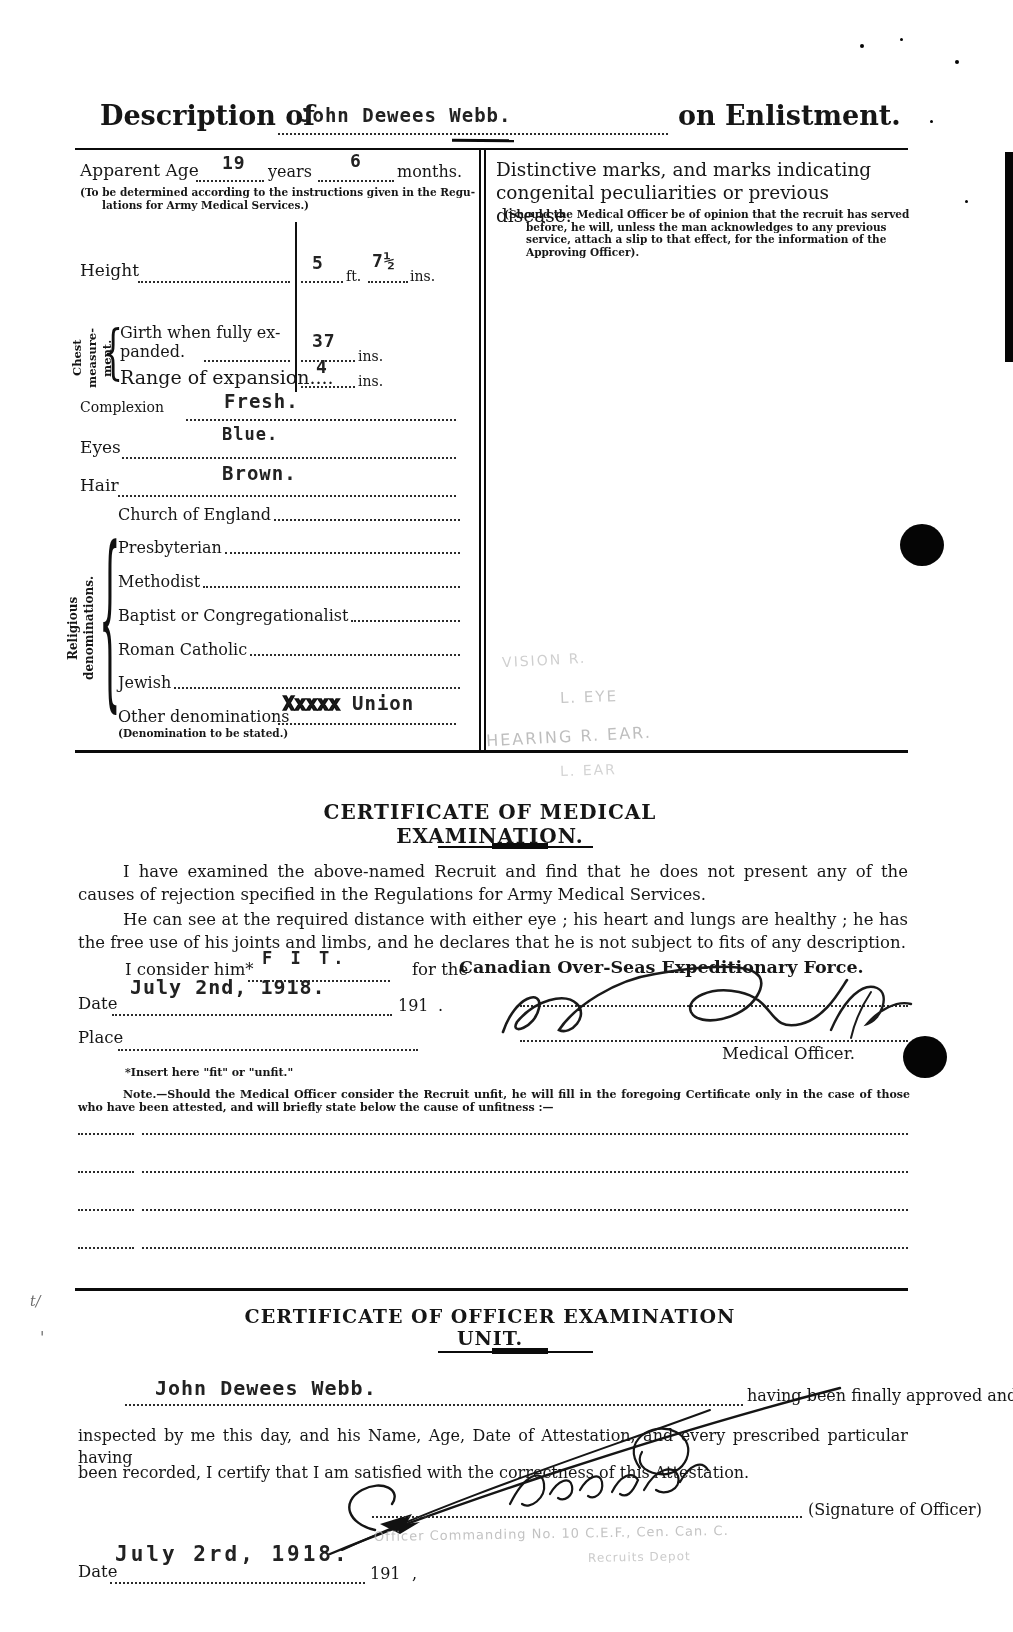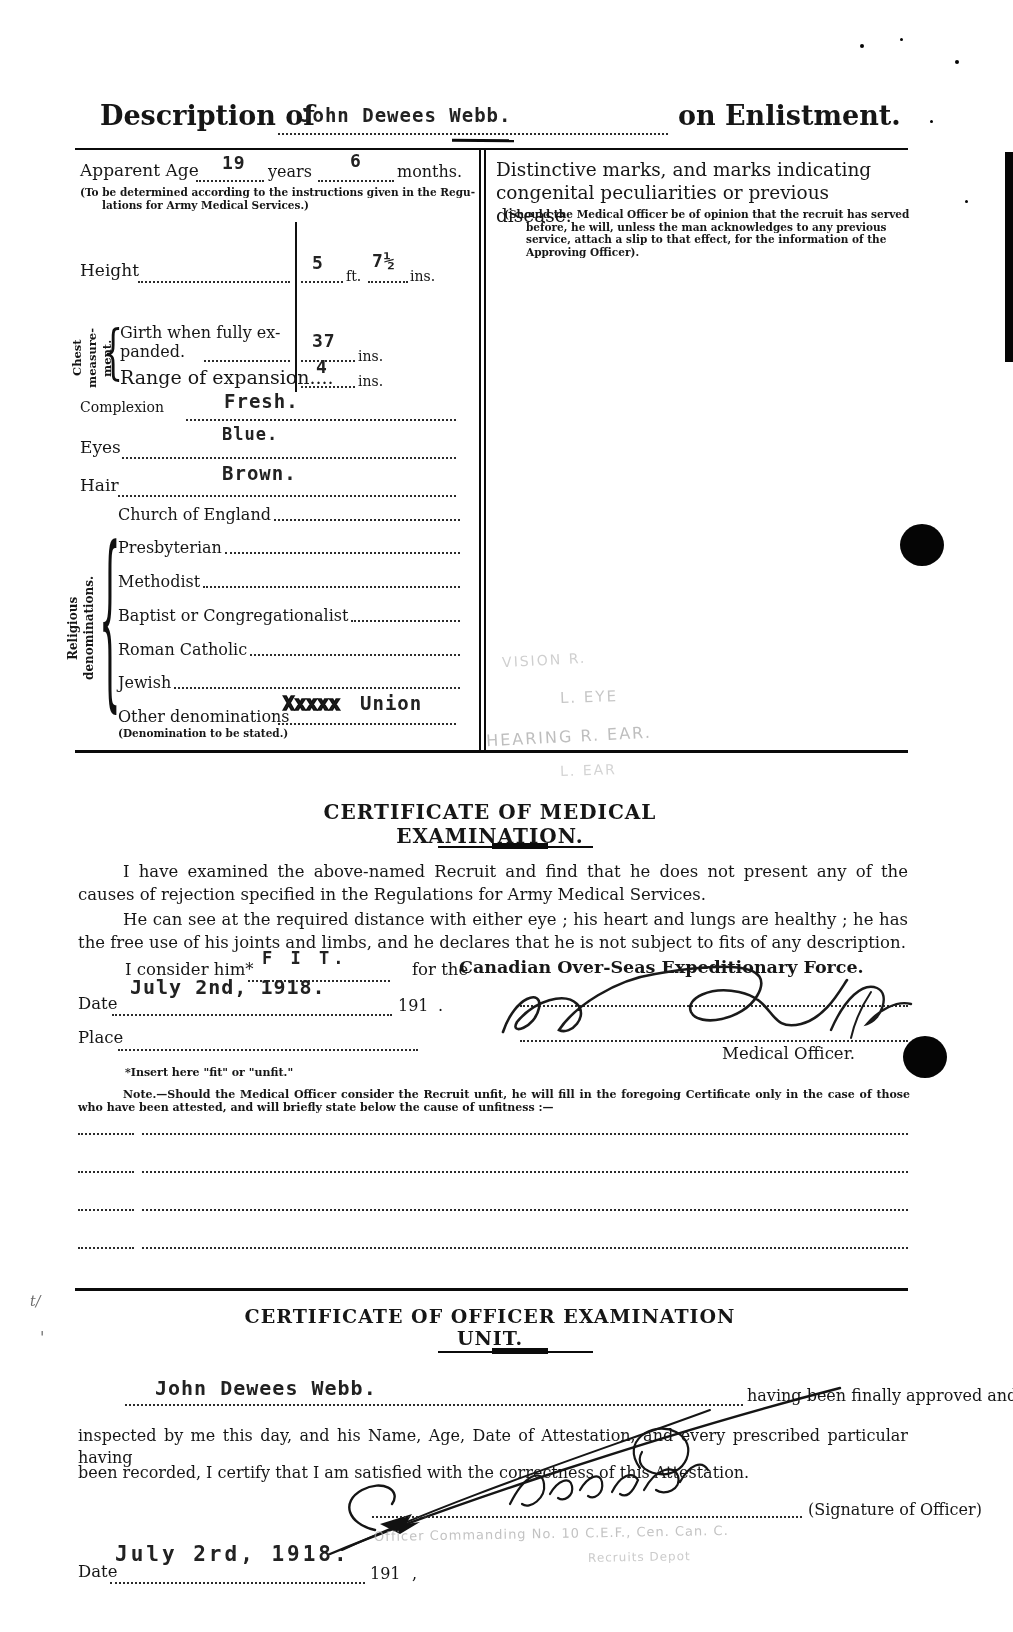--- a/index.html
+++ b/index.html
@@ -116,7 +116,7 @@
   <span class="abs serif" style="left:118px;top:707px;font-size:16px;">Other denominations</span>
   <span class="abs typed" style="left:283px;top:692px;font-size:19px;letter-spacing:0;">Xxxxx</span>
   <span class="abs typed" style="left:283px;top:692px;font-size:19px;letter-spacing:0;-webkit-text-stroke:1.5px #111;">Xxxxx</span>
-  <span class="abs typed" style="left:352px;top:692px;font-size:19px;margin-left:8px;">Union</span>
+  <span class="abs typed" style="left:352px;top:692px;font-size:19px;">Union</span>
   <div class="dl" style="left:278px;top:723px;width:178px;"></div>
   <span class="abs small" style="left:118px;top:727px;">(Denomination to be stated.)</span>
 

